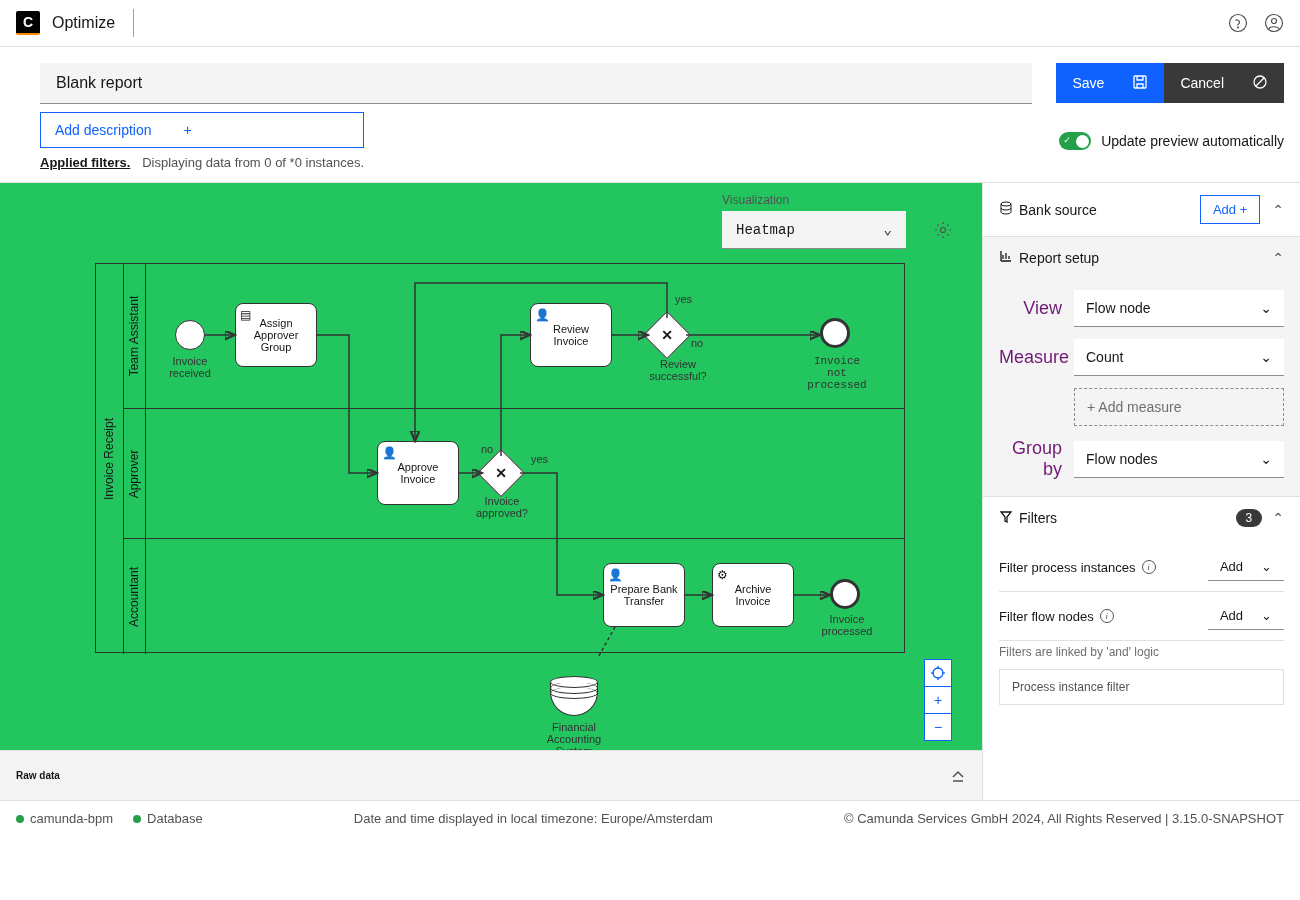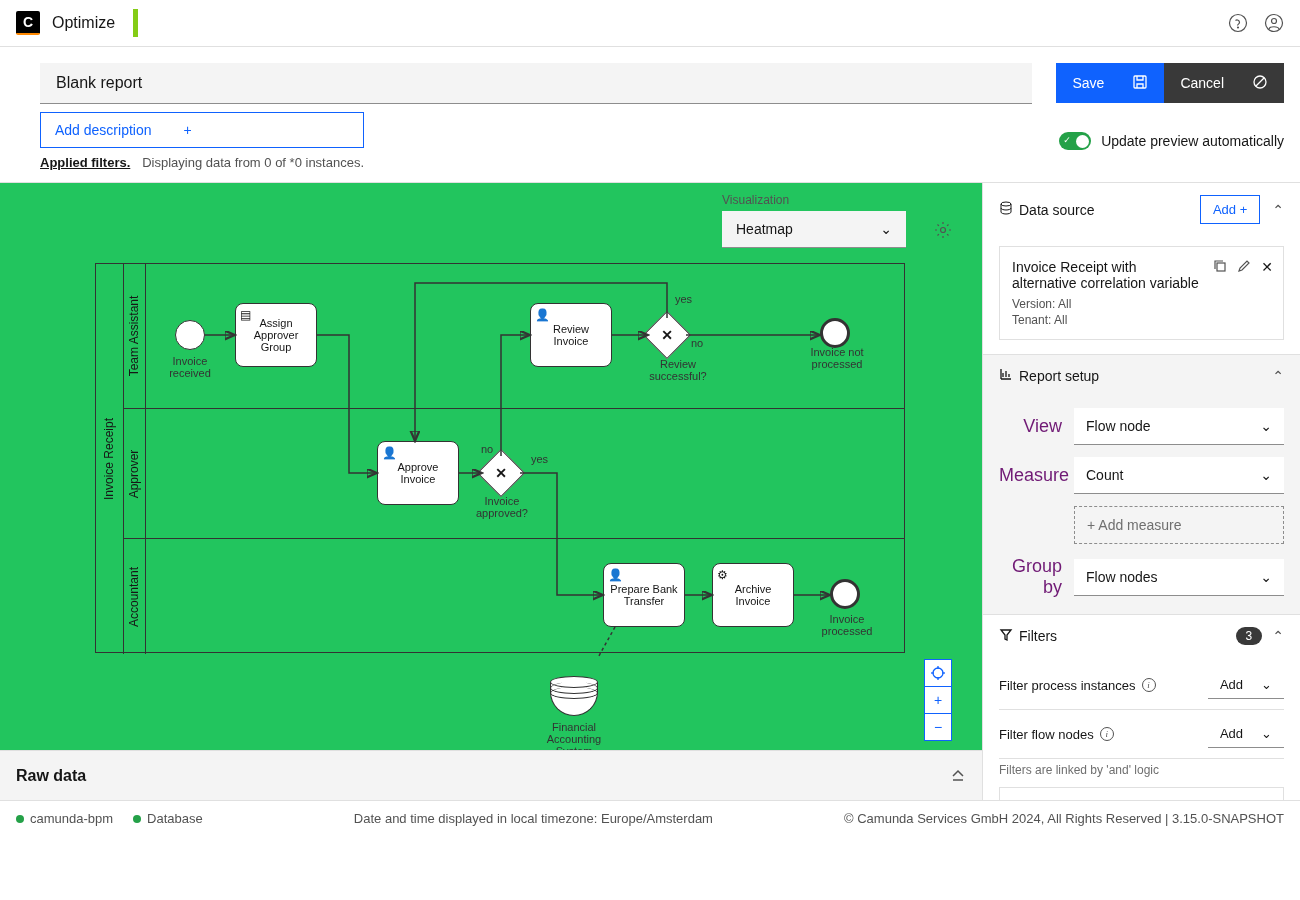--- a/index.html
+++ b/index.html
@@ -6,7 +6,7 @@
   body { font-family: -apple-system, BlinkMacSystemFont, "Segoe UI", Arial, sans-serif; font-size: 14px; color: #161616; background: #fff; }
   .header { display: flex; align-items: center; height: 47px; border-bottom: 1px solid #e0e0e0; padding: 0 16px; }
   .logo { width: 24px; height: 24px; background: #000; color: #fff; display: flex; align-items: center; justify-content: center; font-weight: bold; border-radius: 2px; font-size: 14px; border-bottom: 2px solid #ff8800;}
-  .product { margin-left: 12px; font-size: 16px; font-weight: 500; padding-right:18px; border-right:5px solid #84cc16; height:28px; display:flex; align-items:center;}
+  .product { margin-left: 12px; font-size: 16px; font-weight: 500; padding-right:18px; border-right:1px solid #84cc16; height:28px; display:flex; align-items:center;}
   .nav { display: flex; margin-left: 24px; gap: 0; }
   .nav-item { padding: 0 16px; height: 47px; display: flex; align-items: center; color: #525252; cursor: pointer; border-bottom:3px solid transparent; border-top:3px solid transparent;}
   .nav-item.active { border-bottom: 3px solid #0f62fe; color: #161616;}

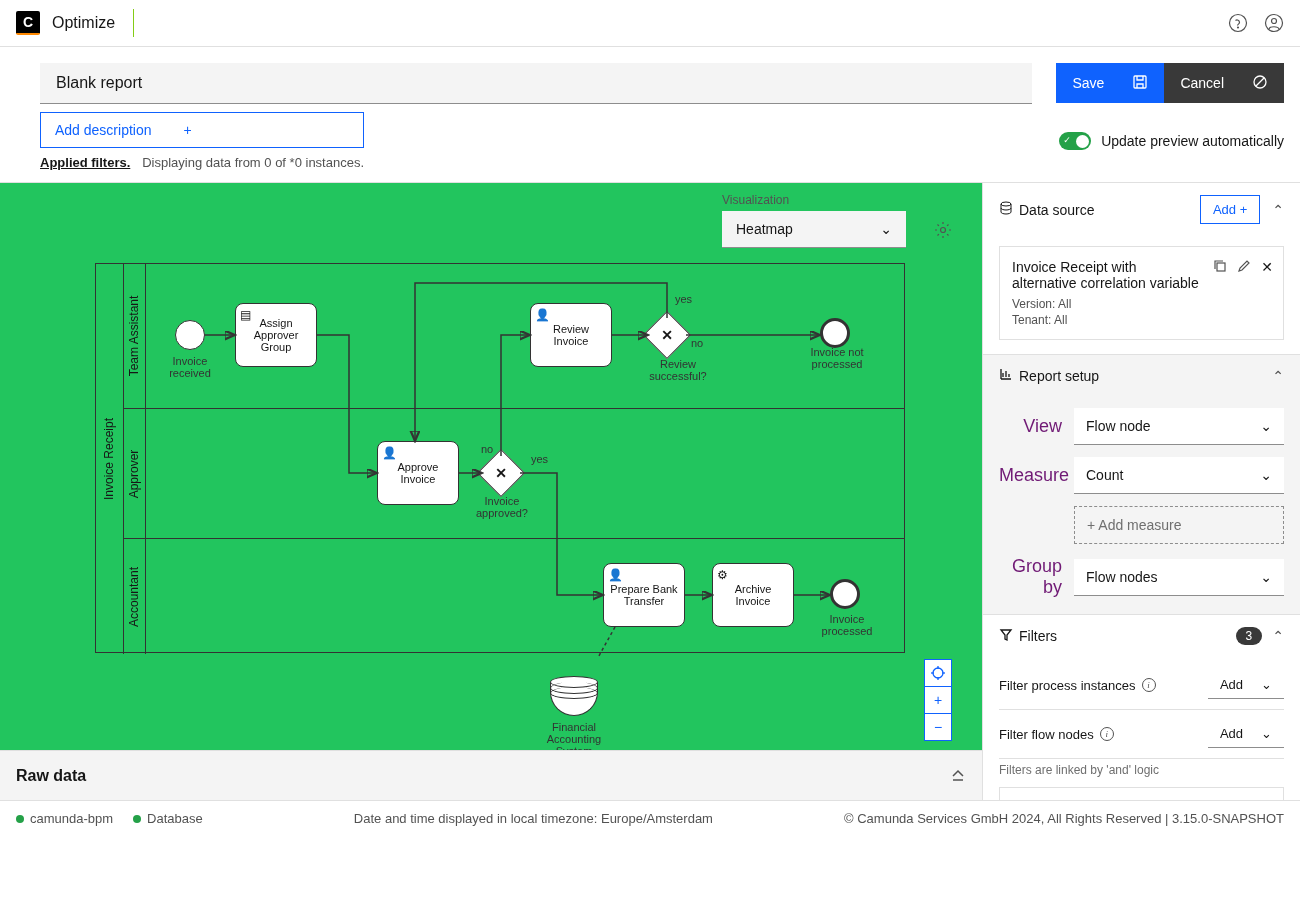--- a/index.html
+++ b/index.html
@@ -321,7 +321,7 @@
                 <path d="M2 3v8c0 1.1 2.2 2 5 2s5-.9 5-2V3"></path>
                 <path d="M2 7c0 1.1 2.2 2 5 2s5-.9 5-2"></path>
               </svg></span>
-          <span>Data source</span>
+          <span>Bank source</span>
         </div>
         <div style="display:flex;gap:12px;align-items:center;">
           <button class="add-src">Add +</button>

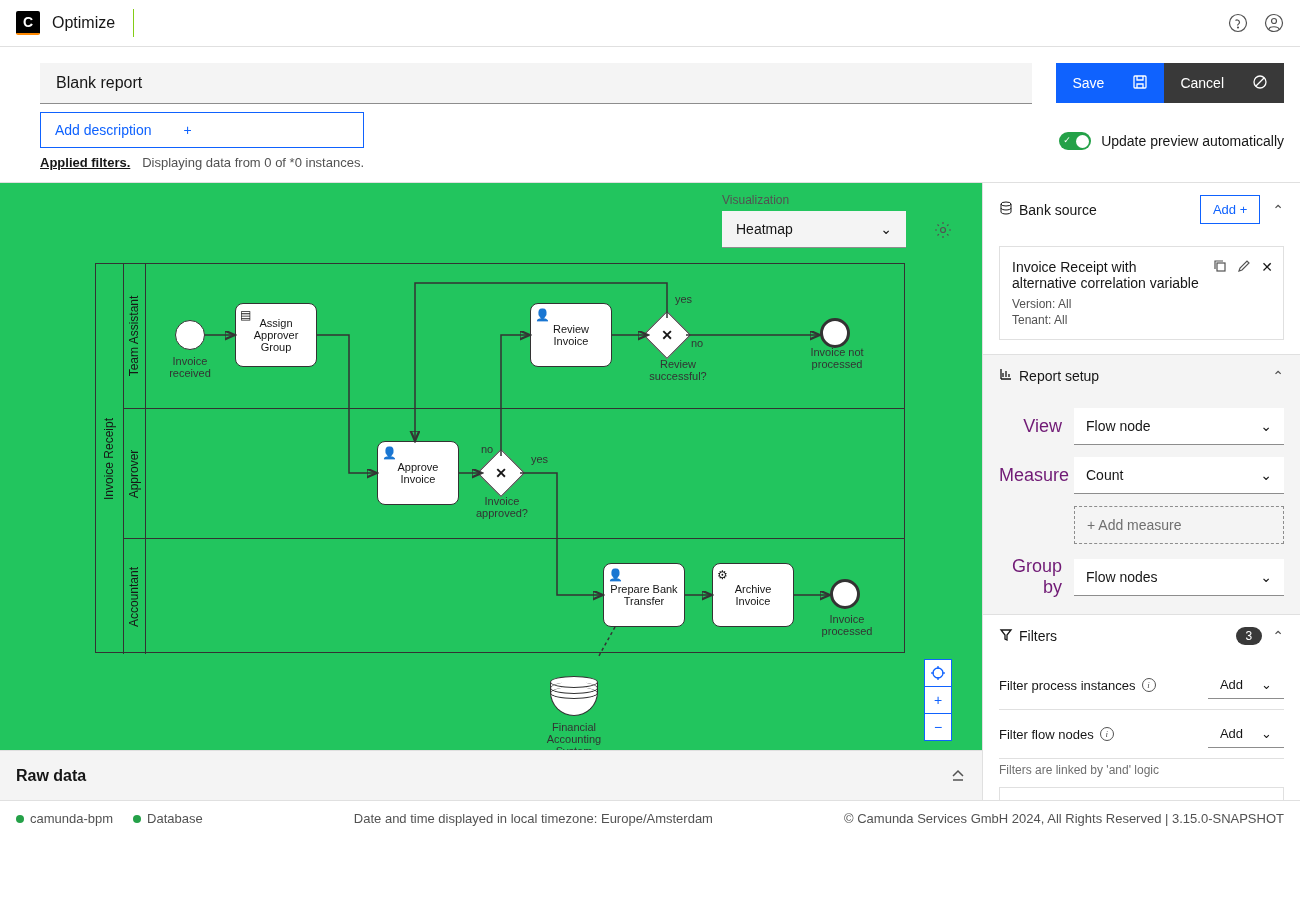--- a/index.html
+++ b/index.html
@@ -175,7 +175,7 @@
 
     <div class="viz-control">
       <div class="viz-label">Visualization</div>
-      <div style="display:flex;align-items:center;gap:28px;">
+      <div style="display:flex;align-items:center;gap:28px;font-family:Liberation Mono, monospace;">
         <div class="select">
           <span>Heatmap</span>
           <span>⌄</span>

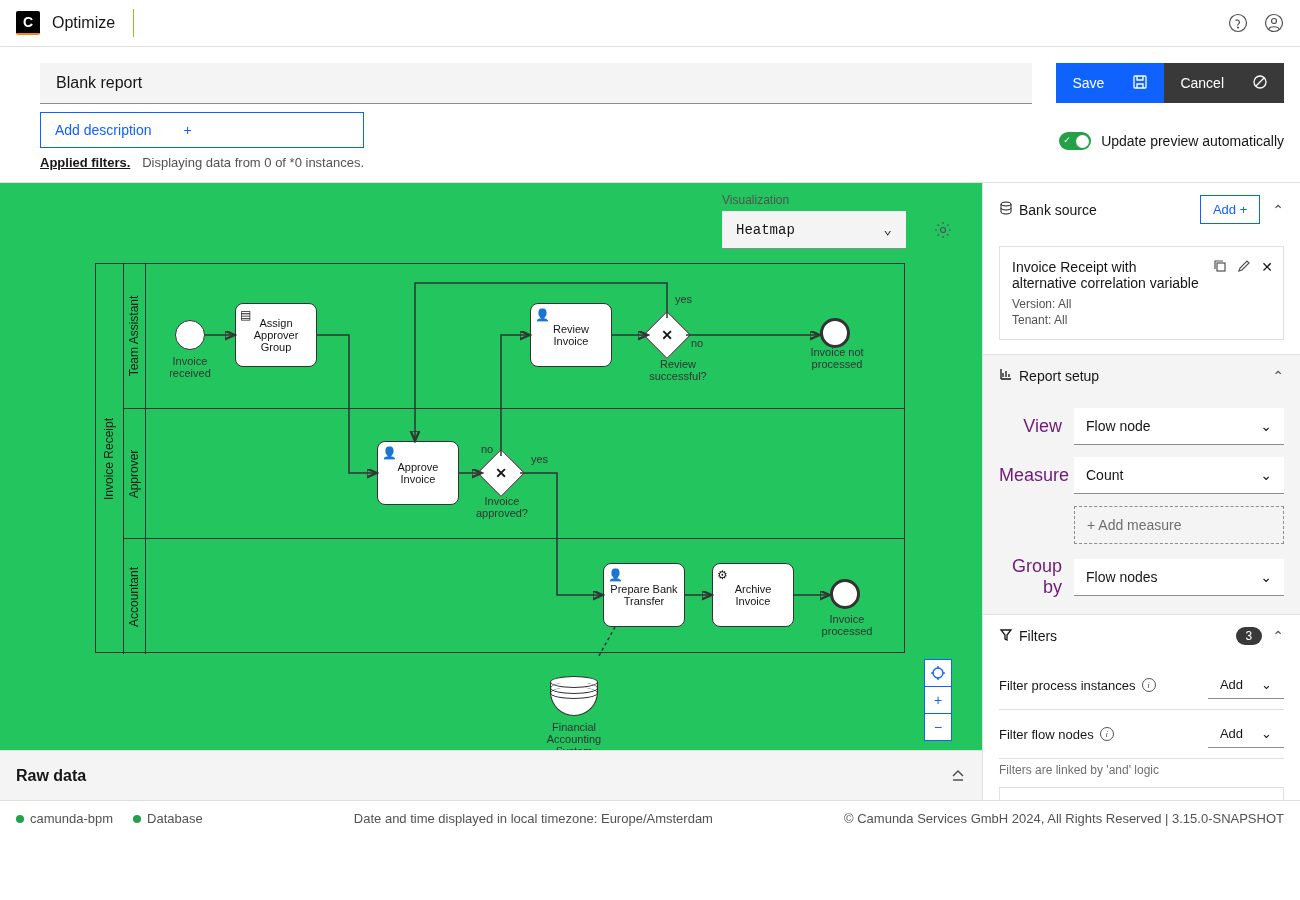--- a/index.html
+++ b/index.html
@@ -328,21 +328,6 @@
           <span class="chev">⌃</span>
         </div>
       </div>
-      <div class="src-card">
-        <div class="src-name">Invoice Receipt with alternative correlation variable</div>
-        <div class="src-meta">Version: All</div>
-        <div class="src-meta" style="margin-top:2px;">Tenant: All</div>
-        <div class="src-actions">
-          <span><svg width="14" height="14" viewBox="0 0 14 14" stroke="#525252" fill="none" stroke-width="1.2">
-                <rect x="4" y="4" width="8" height="8"></rect>
-                <path d="M2 10V2h8"></path>
-              </svg></span>
-          <span><svg width="14" height="14" viewBox="0 0 14 14" stroke="#525252" fill="none" stroke-width="1.2">
-                <path d="M2 12l1-3 7-7 2 2-7 7-3 1z"></path>
-              </svg></span>
-          <span>✕</span>
-        </div>
-      </div>
     </div>
 
     <div class="panel-section">

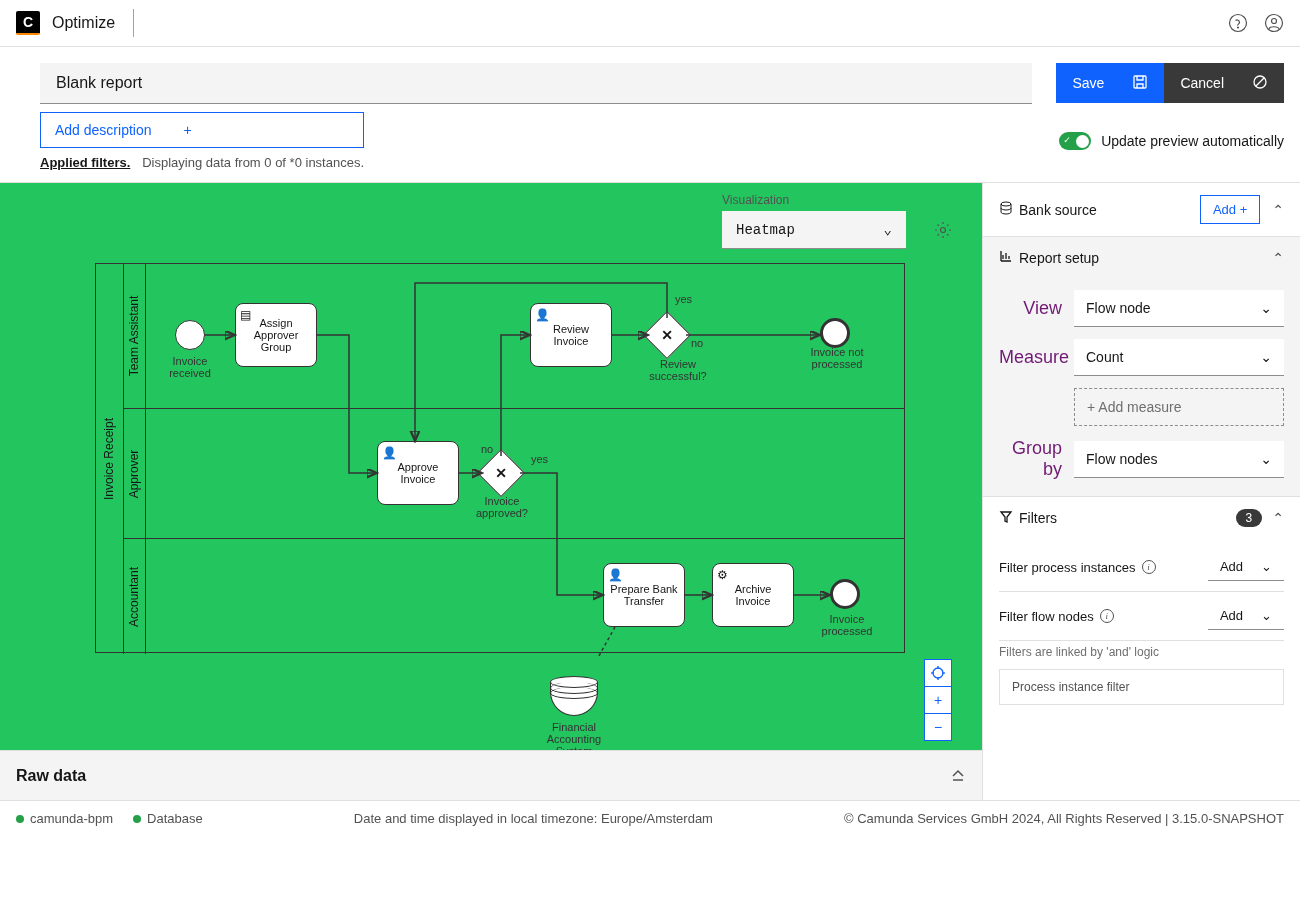--- a/index.html
+++ b/index.html
@@ -226,7 +226,7 @@
       <div class="dlabel" style="left:580px;top:30px;">yes</div>
       <div class="dlabel" style="left:596px;top:74px;">no</div>
       <div class="end-event" style="left:725px;top:55px;"></div>
-      <div class="dlabel" style="left:712px;top:83px;width:60px;">Invoice not processed</div>
+      <div class="dlabel" style="left:712px;top:92px;width:60px;font-family:Liberation Mono, monospace;">Invoice not processed</div>
 
       <div class="task" style="left:282px;top:178px;">
         <span class="task-icon">👤</span>

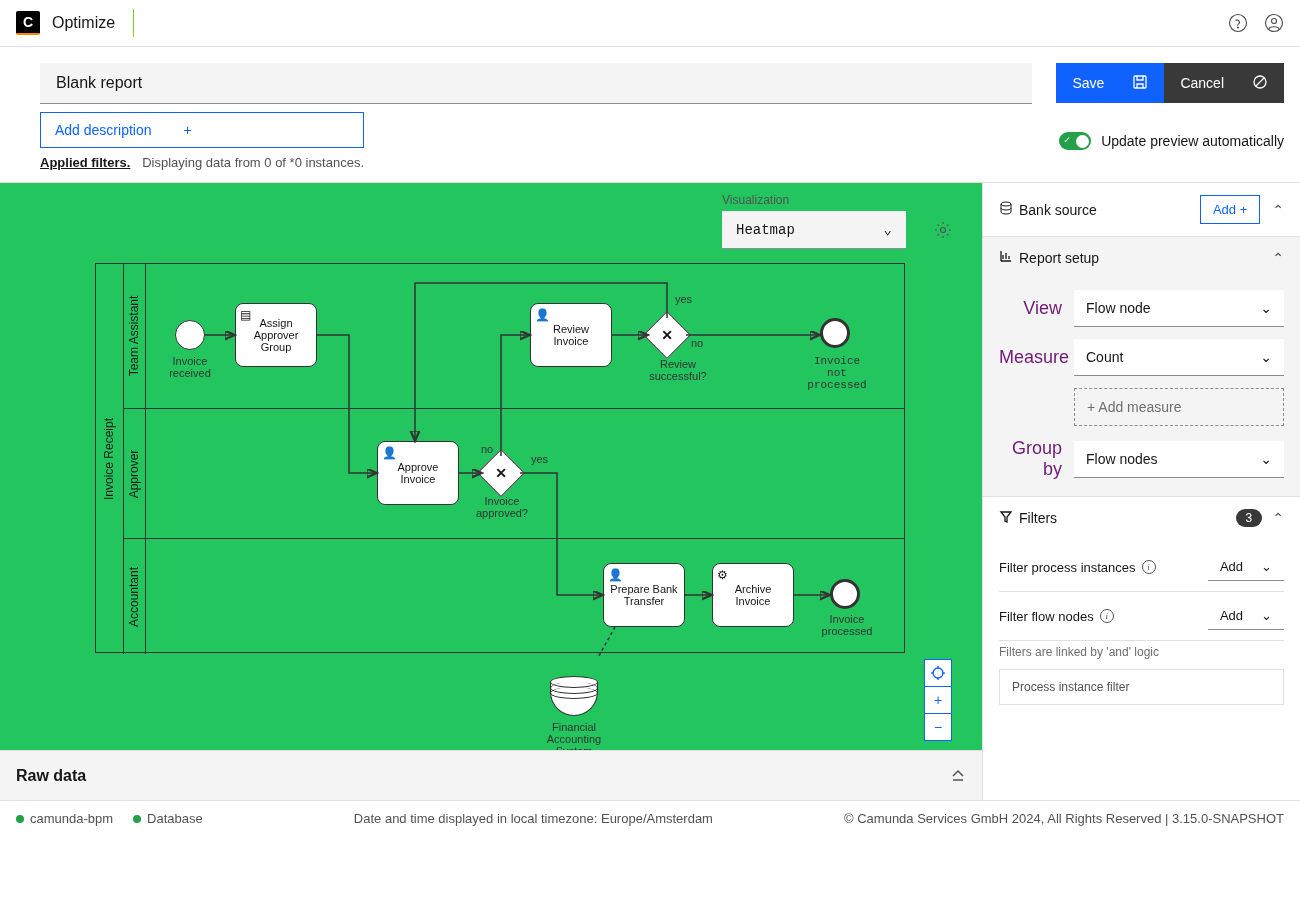--- a/index.html
+++ b/index.html
@@ -70,7 +70,7 @@
   .filter-note { color:#6f6f6f; font-size:12px; padding:4px 0 10px;}
   .filter-card { border:1px solid #e0e0e0; padding:10px 12px; font-size:12px; color:#525252;}
 
-  .raw-bar { height:50px; display:flex; align-items:center; padding:0 16px; font-weight:600; font-size:16px; border-top:1px solid #e0e0e0; background:#f4f4f4; position:absolute; bottom:0; left:0; right:0;}
+  .raw-bar { height:50px; display:flex; align-items:center; padding:0 16px; font-weight:600; font-size:10px; border-top:1px solid #e0e0e0; background:#f4f4f4; position:absolute; bottom:0; left:0; right:0;}
   .raw-icon{margin-left:auto;}
 
   .footer { height:36px; border-top:1px solid #e0e0e0; display:flex; align-items:center; padding:0 16px; font-size:13px; color:#525252;}

